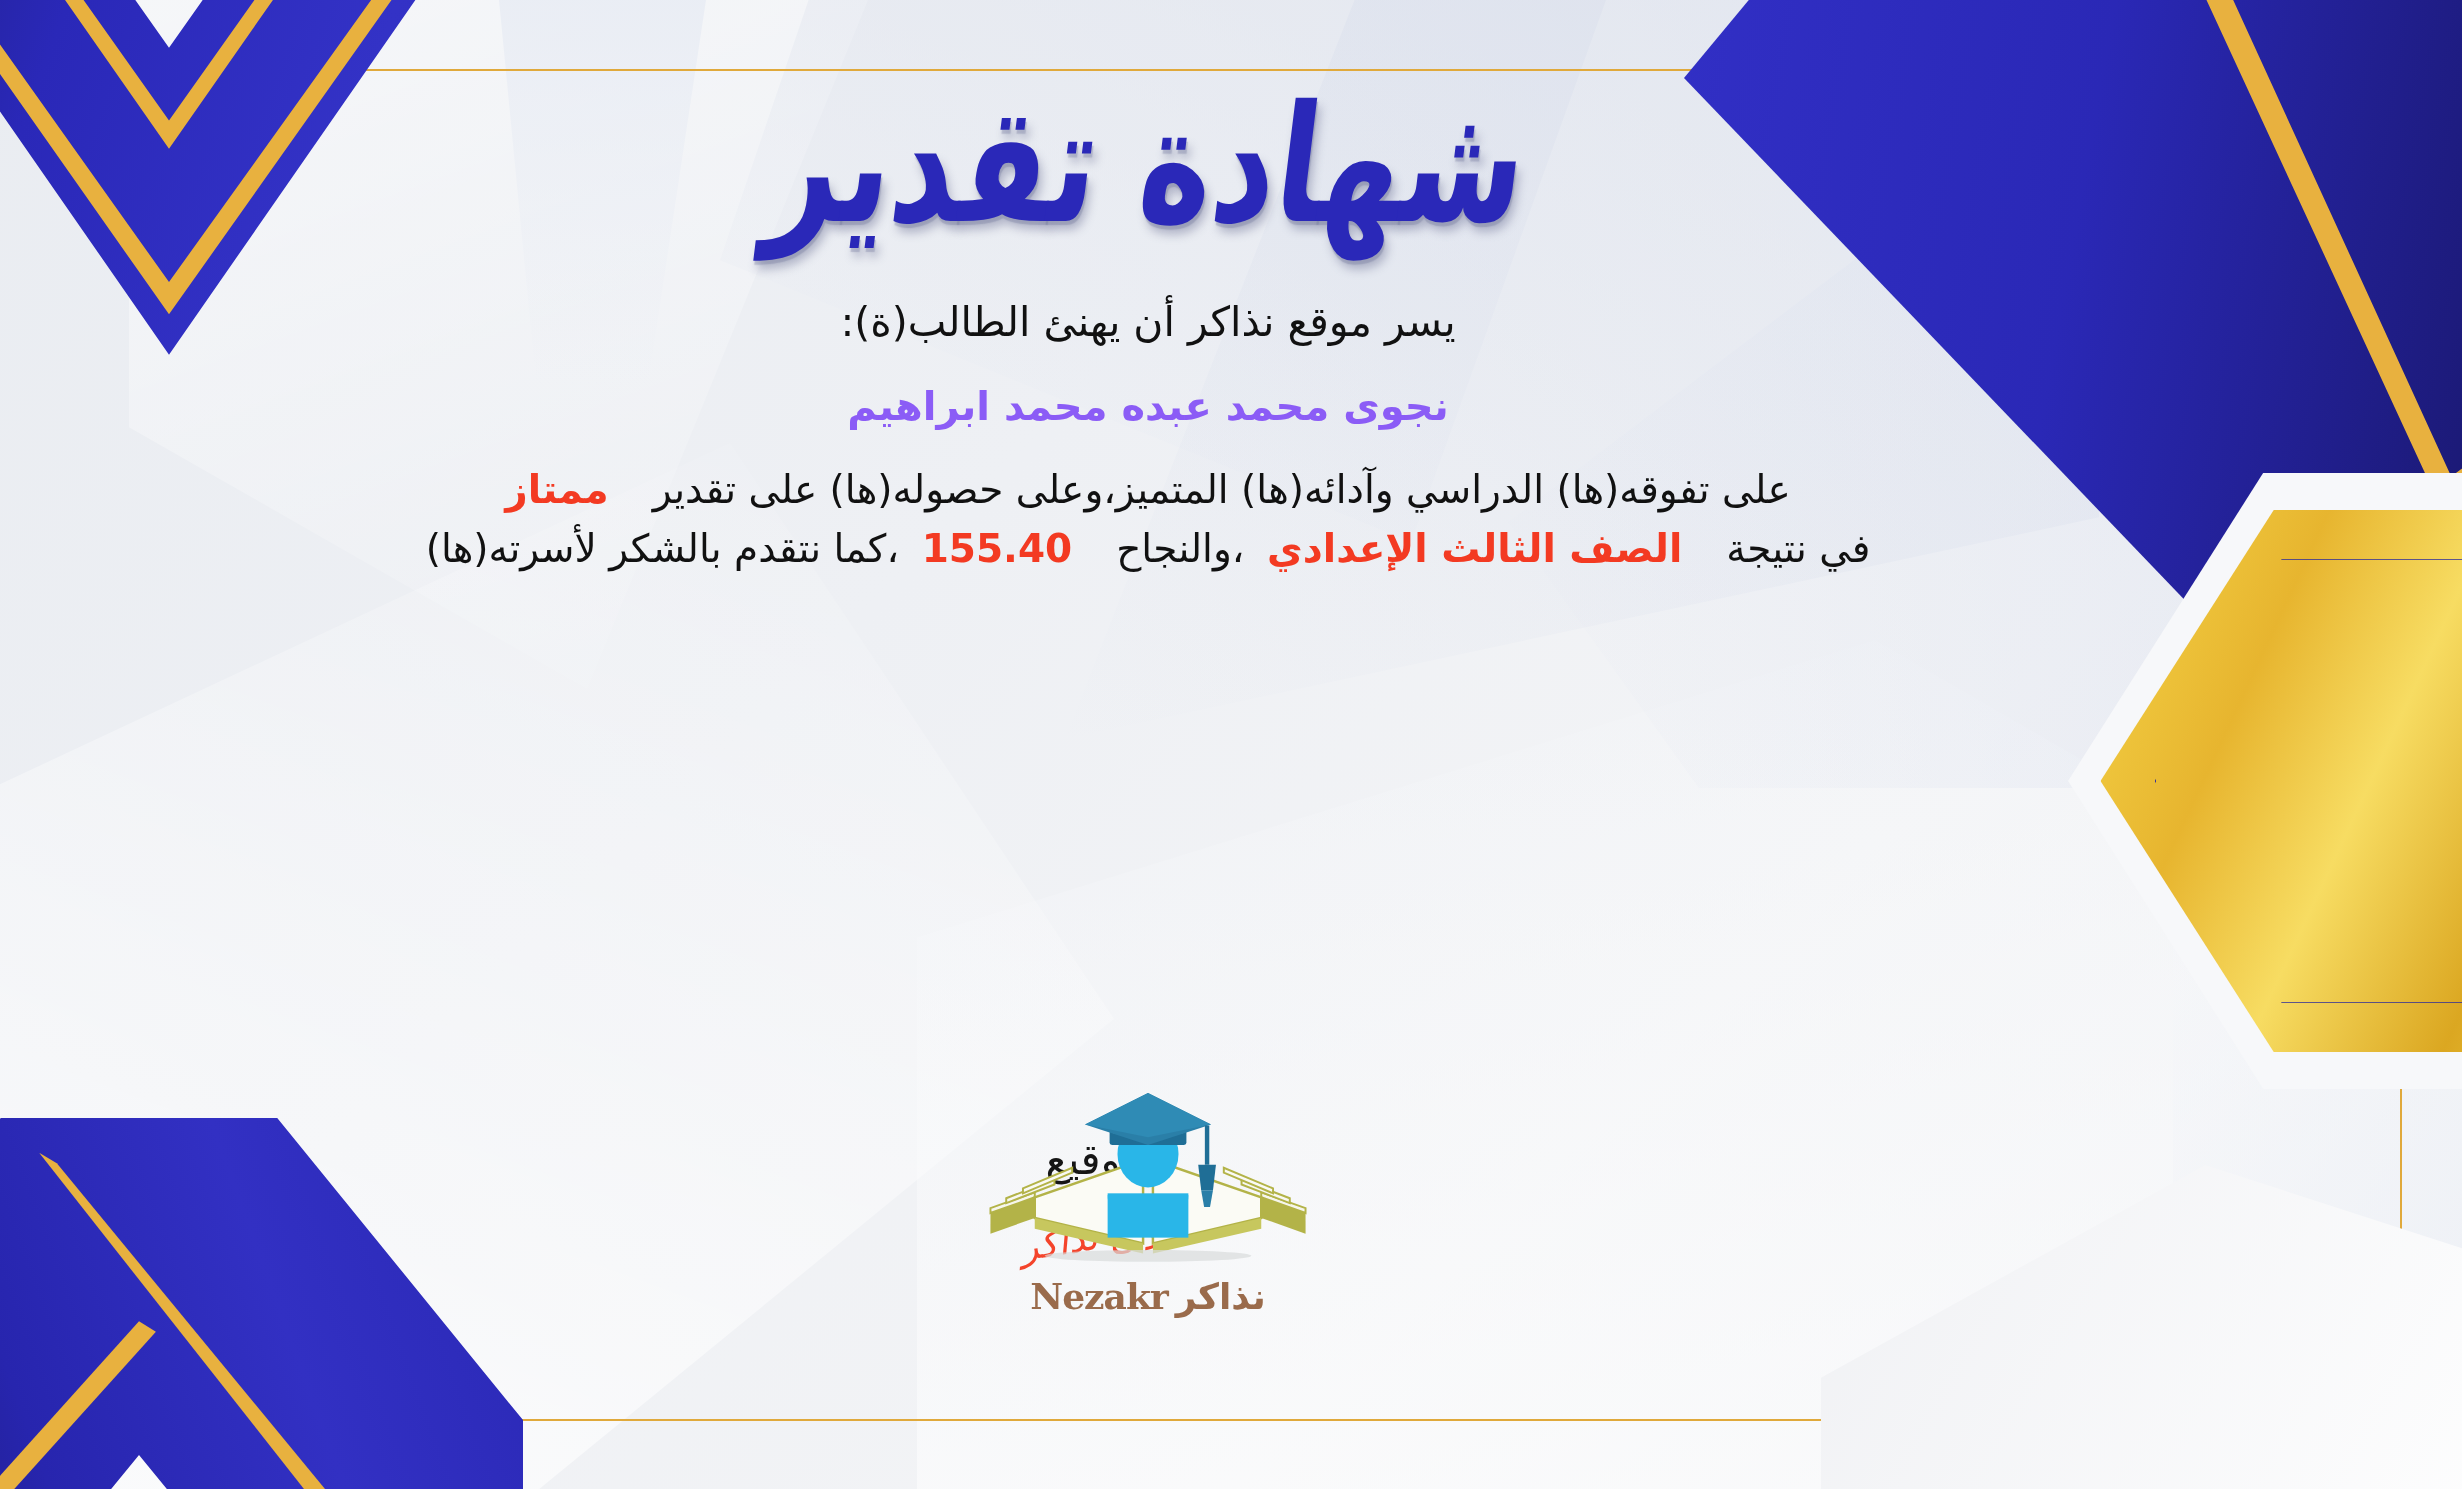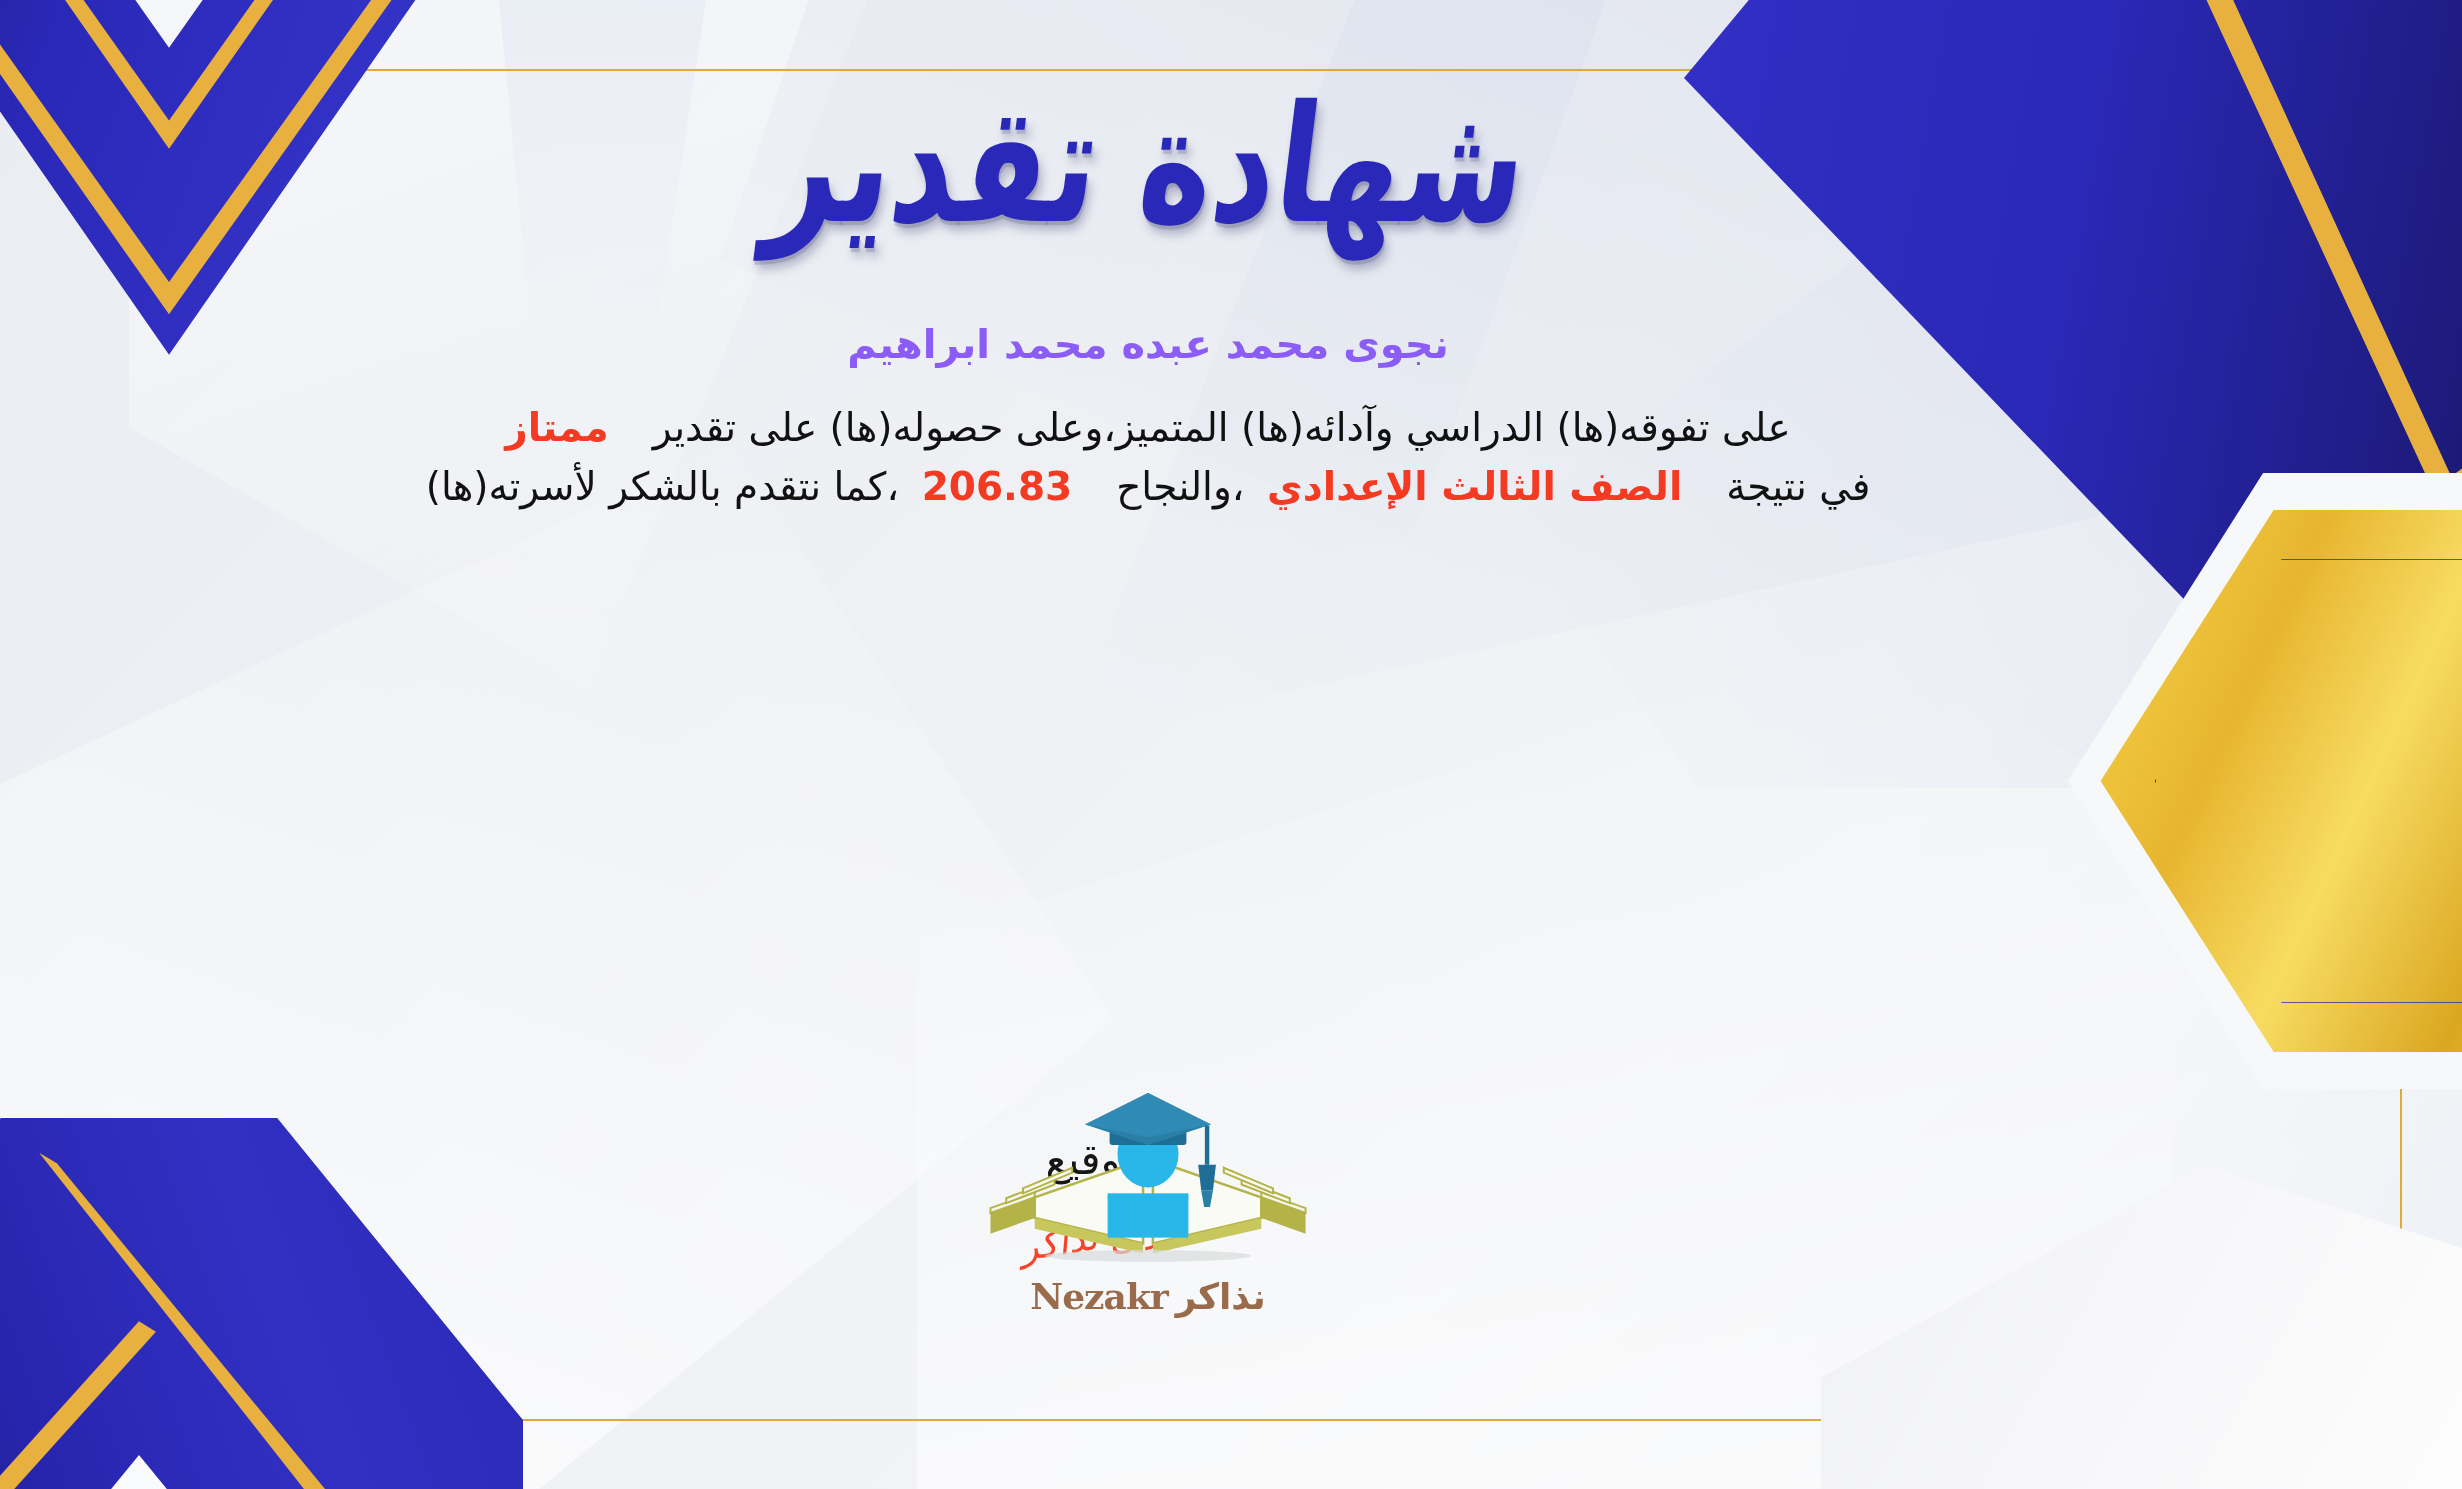--- a/index.html
+++ b/index.html
@@ -233,6 +233,7 @@
 
     <div class="body-block">
 
+      <div class="line intro">يسر موقع نذاكر أن يهنئ الطالب(ة):</div>
 
       <div class="line student-name">نجوى محمد عبده محمد ابراهيم</div>
 

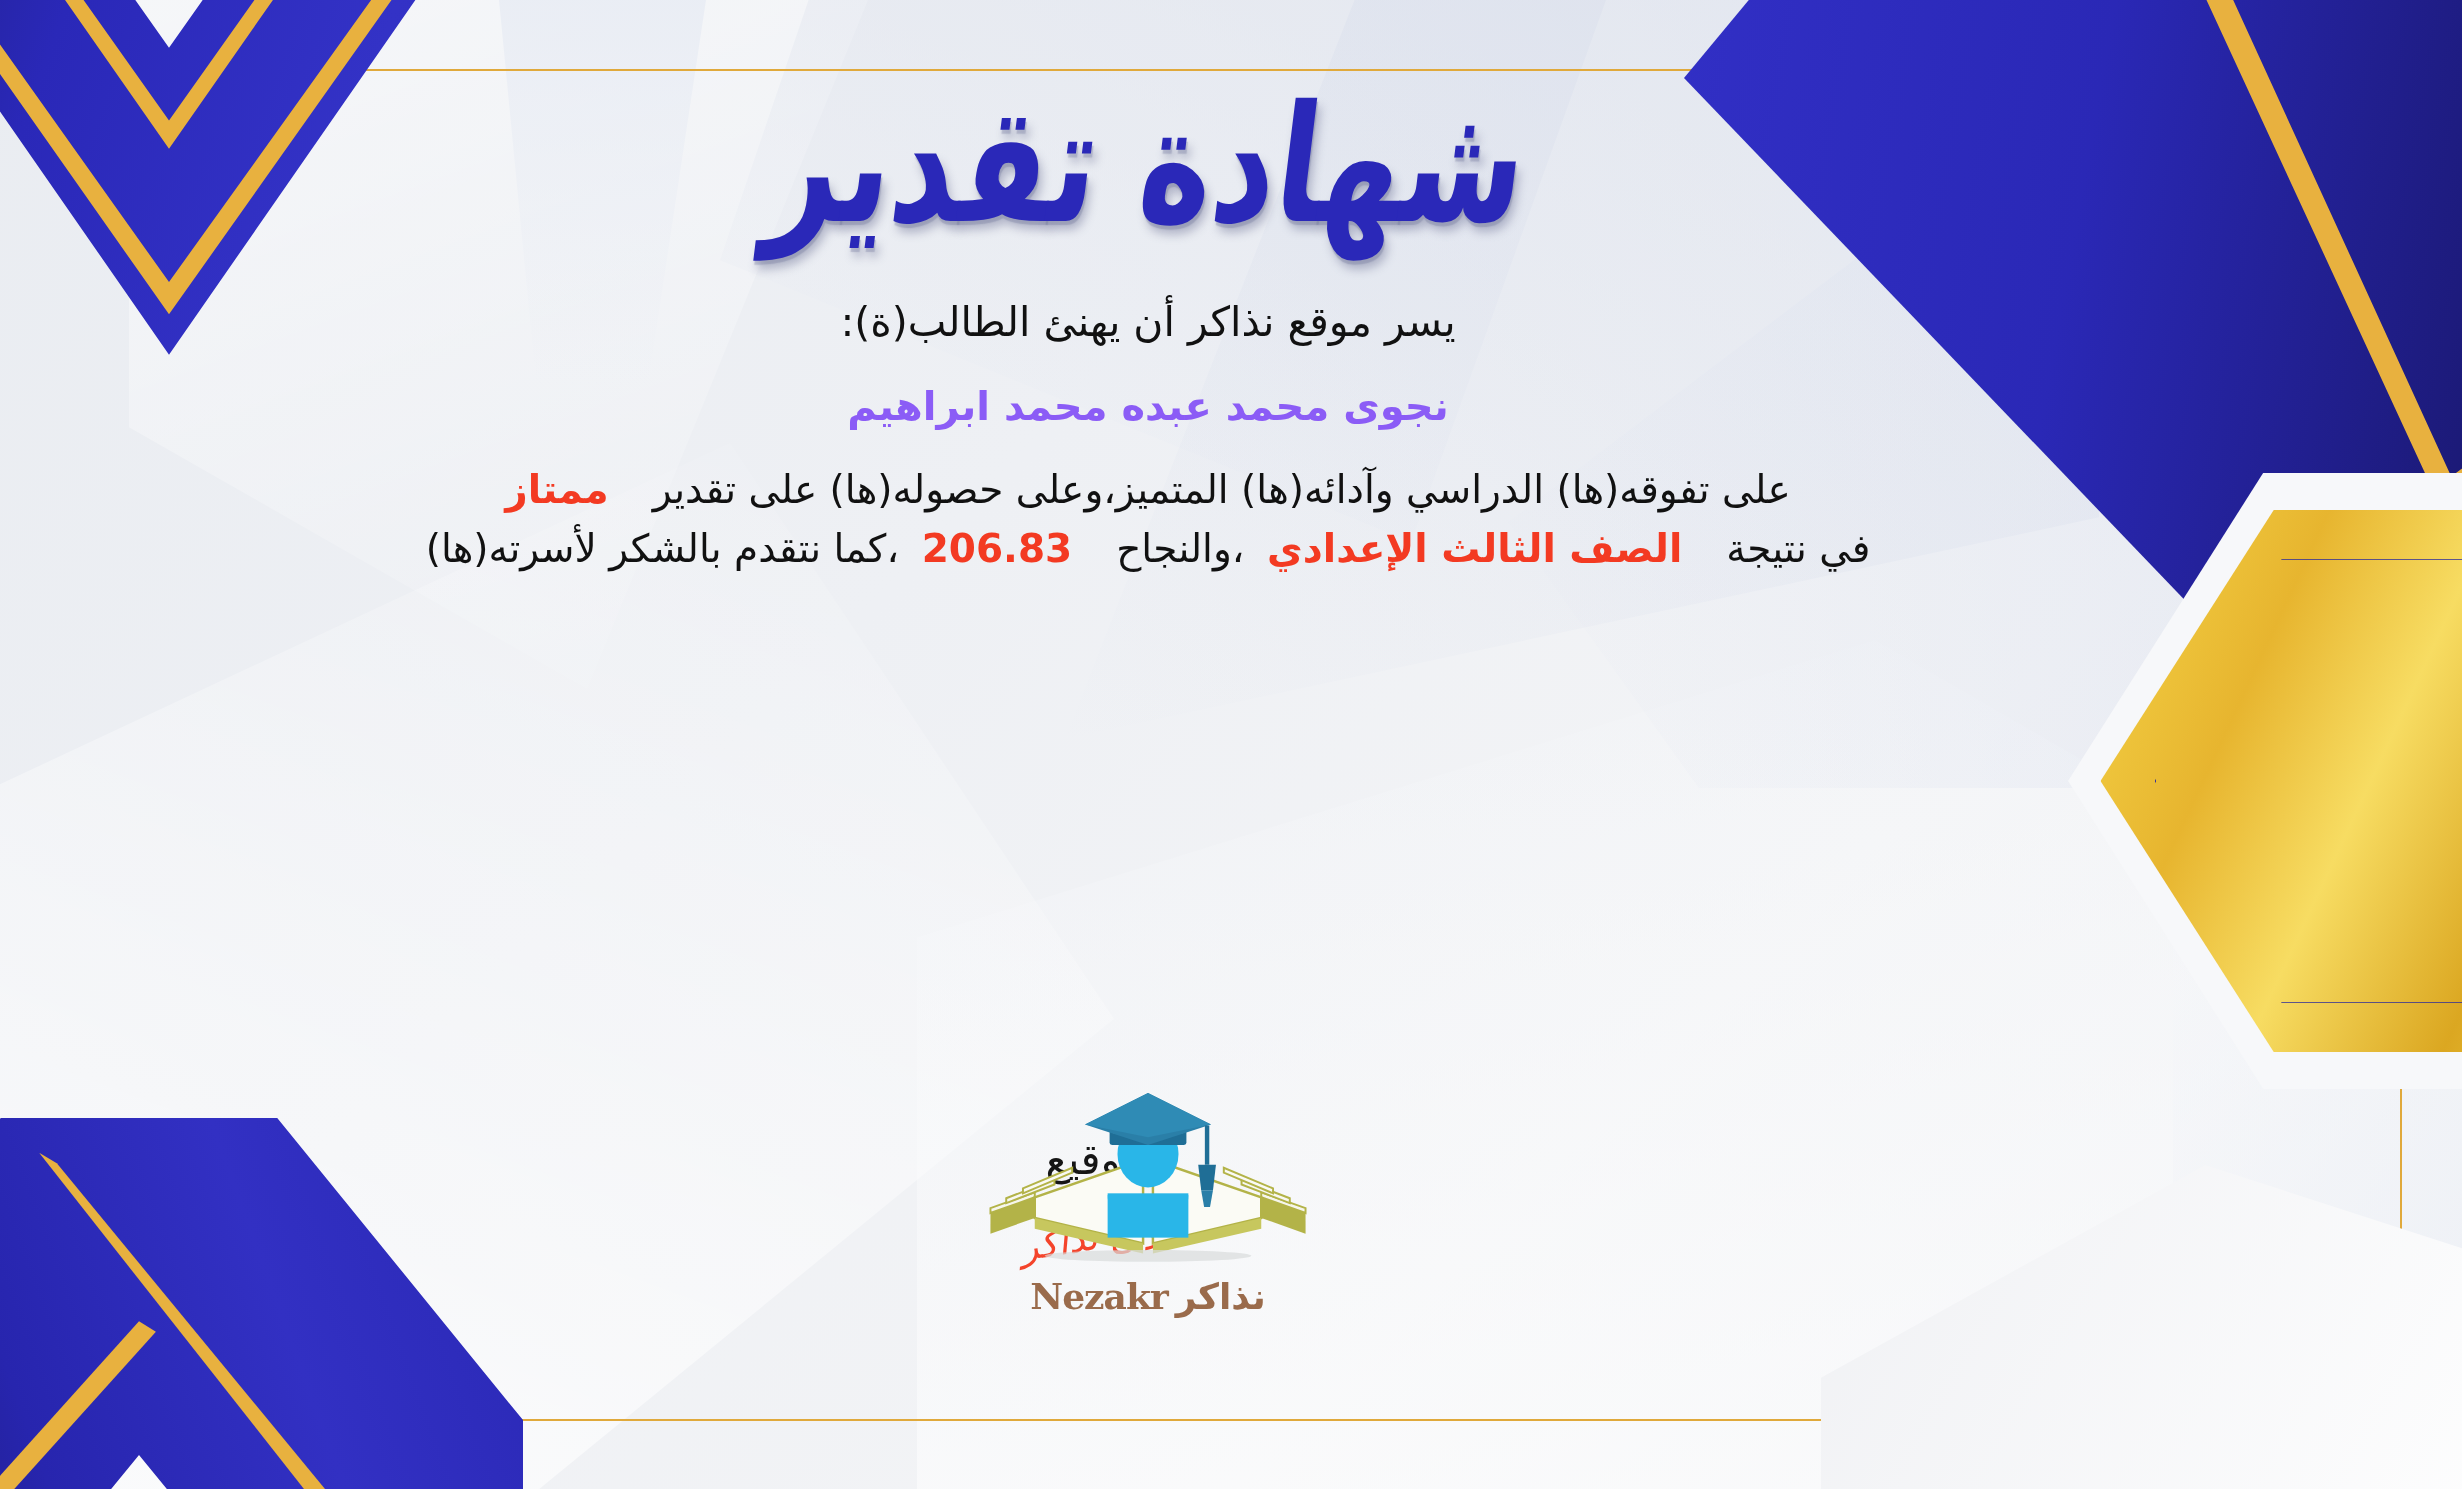--- a/index.html
+++ b/index.html
@@ -242,7 +242,7 @@
           <span>على تفوقه(ها) الدراسي وآدائه(ها) المتميز،وعلى حصوله(ها) على تقدير</span><span class="gap"></span><span class="hl">ممتاز</span>
         </span>
         <span class="row">
-          <span>في نتيجة</span><span class="gap"></span><span class="hl">الصف الثالث الإعدادي</span><span class="gap-s"></span><span>،والنجاح</span><span class="gap"></span><span class="hl">206.83</span><span class="gap-s"></span><span>،كما نتقدم بالشكر لأسرته(ها)</span>
+          <span>في نتيجة</span><span class="gap"></span><span class="hl">الصف الثالث الإعدادي</span><span class="gap-s"></span><span>،والنجاح</span><span class="gap"></span><span class="hl">155.40</span><span class="gap-s"></span><span>،كما نتقدم بالشكر لأسرته(ها)</span>
         </span>
       </div>
     </div>

